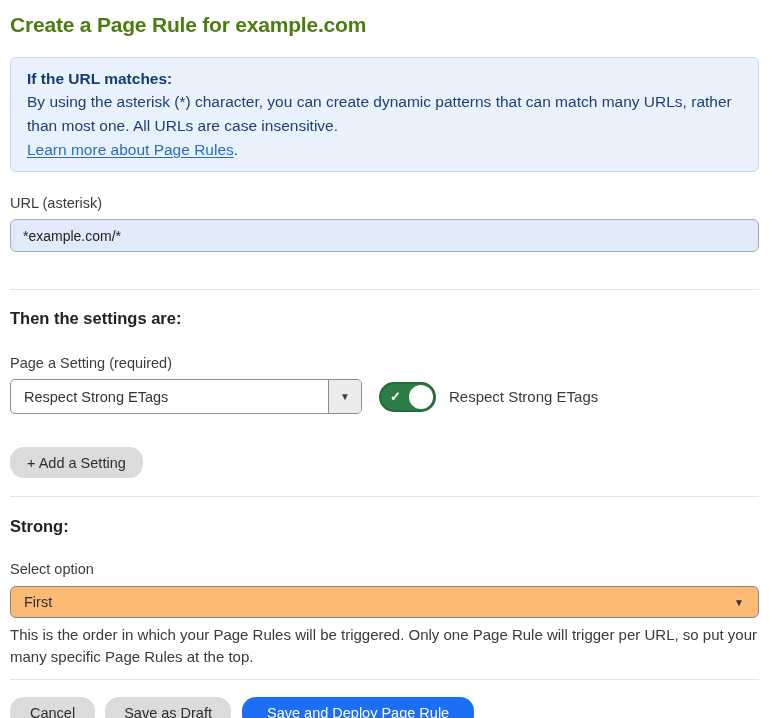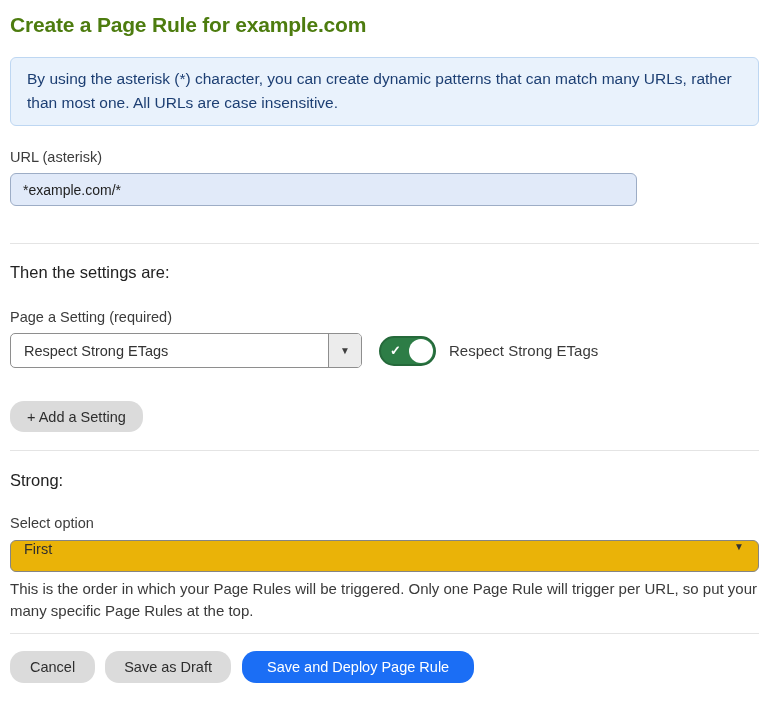--- a/index.html
+++ b/index.html
@@ -247,6 +247,7 @@
 <h1 class="page-title">Create a Page Rule for example.com</h1>
 
 <div class="info-box">
+  <div class="info-heading">If the URL matches:</div>
   <div class="info-body">By using the asterisk (*) character, you can create dynamic patterns that can match many URLs, rather than most one. All URLs are case insensitive.</div>
 </div>
 

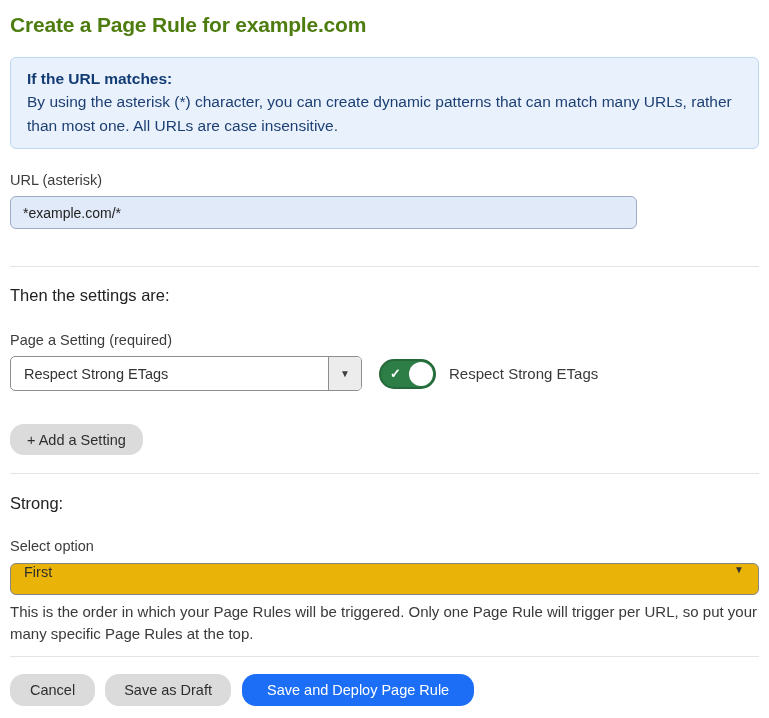--- a/index.html
+++ b/index.html
@@ -249,6 +249,7 @@
 <div class="info-box">
   <div class="info-heading">If the URL matches:</div>
   <div class="info-body">By using the asterisk (*) character, you can create dynamic patterns that can match many URLs, rather than most one. All URLs are case insensitive.</div>
+  <div class="info-link-line"><a class="info-link">Learn more about Page Rules</a><span>.</span></div>
 </div>
 
 <label class="field-label url-label">URL (asterisk)</label>

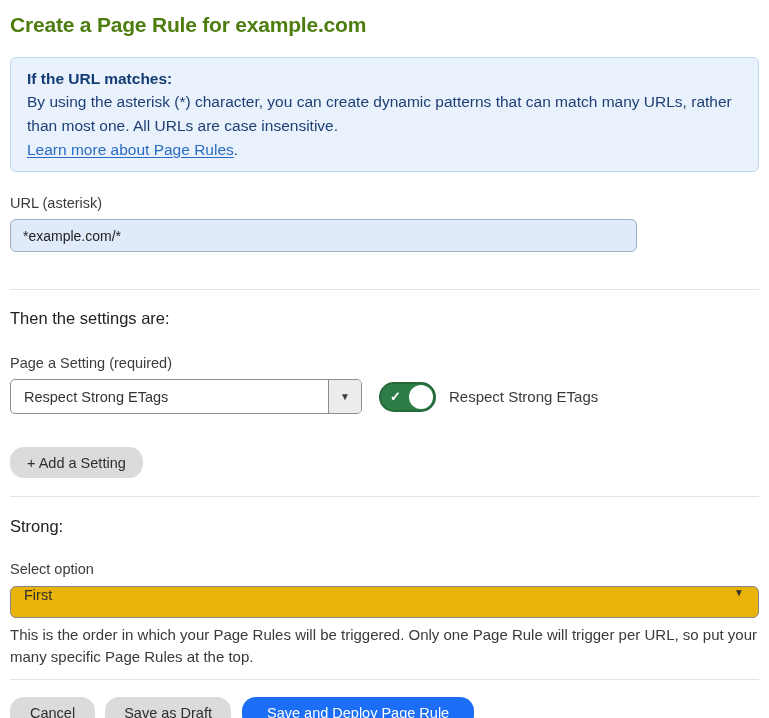--- a/index.html
+++ b/index.html
@@ -64,7 +64,7 @@
   .url-input {
     display: block;
     margin-top: 8px;
-    width: 627px;
+    width: 749px;
     height: 33px;
     background: #e1eaf9;
     border: 1px solid #9dadc6;

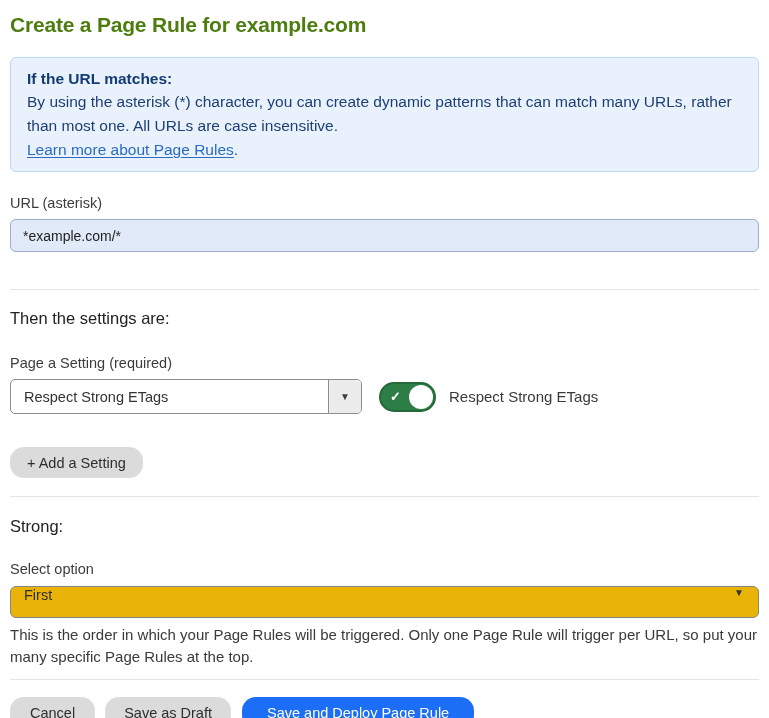--- a/index.html
+++ b/index.html
@@ -88,7 +88,7 @@
   .section-heading {
     margin: 0;
     font-size: 16.5px;
-    font-weight: 400;
+    font-weight: 700;
     color: #222222;
   }
   .settings-heading { margin-top: 19px; }

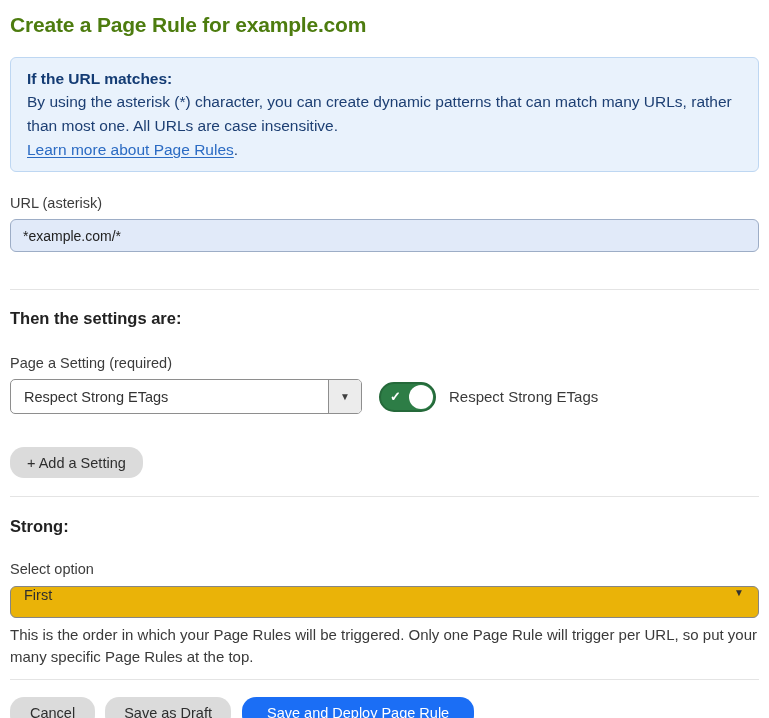--- a/index.html
+++ b/index.html
@@ -209,8 +209,9 @@
     height: 32px;
     border: 1px solid #858585;
     border-radius: 6px;
-    background: #eab308;
-    display: flex;
+    background: #fdba74;
+    display: flex;
+    align-items: center;
     justify-content: space-between;
     padding: 0 14px 0 13px;
     font-size: 14.5px;

